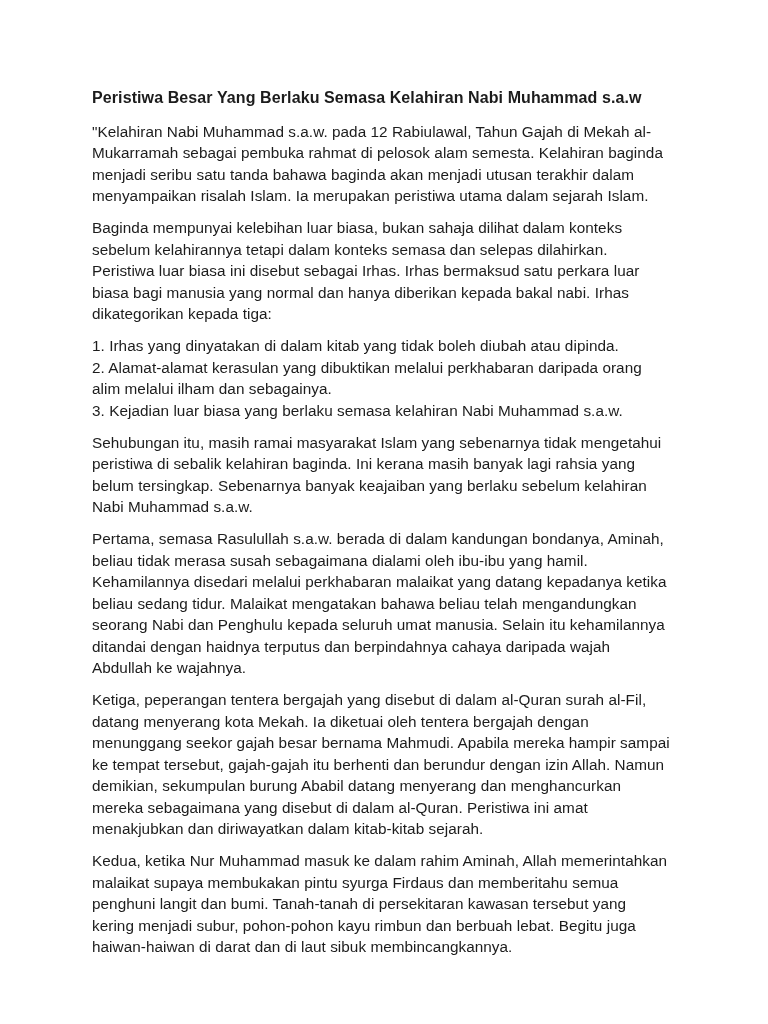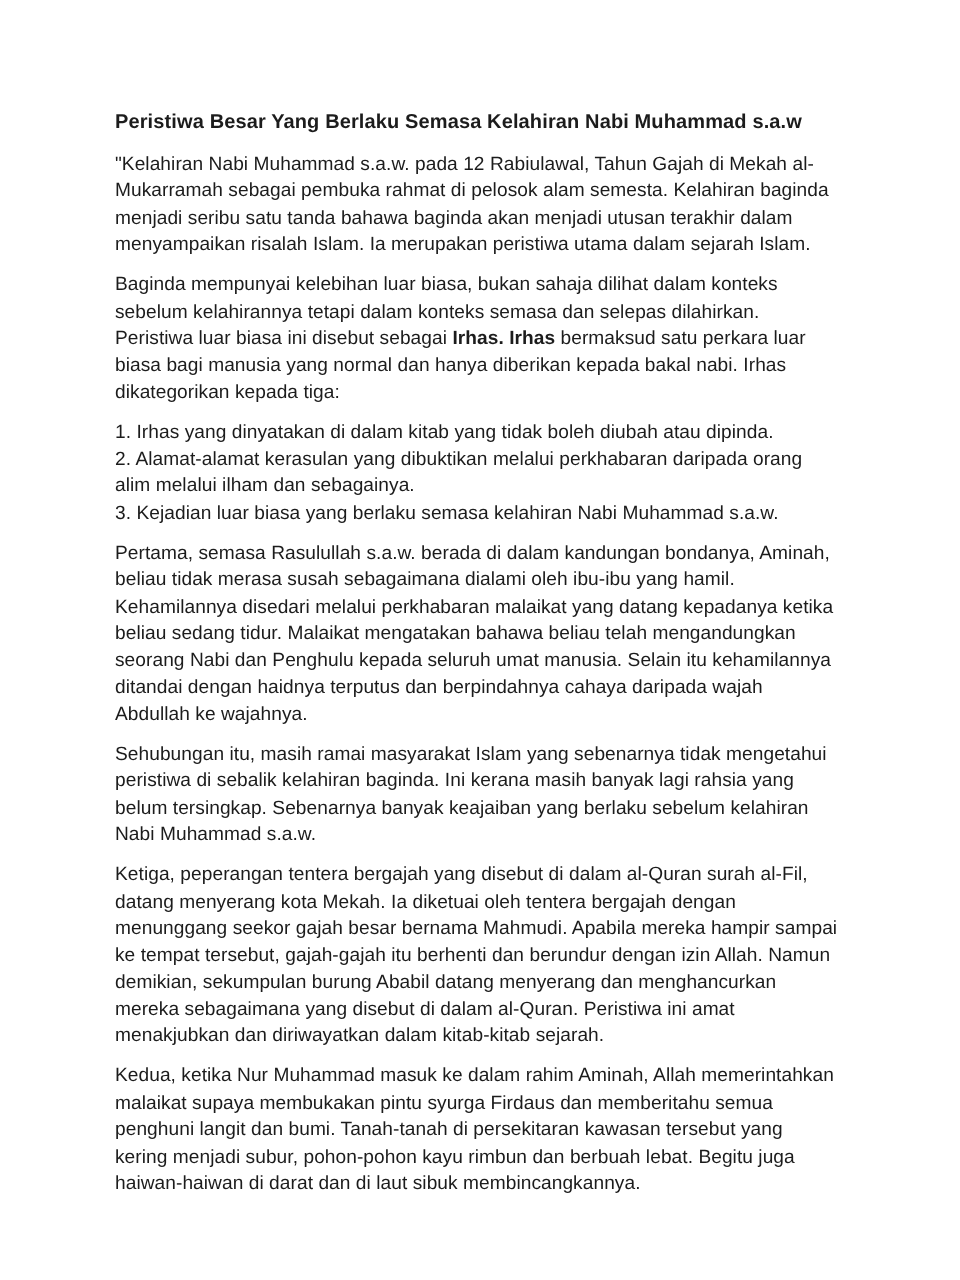--- a/index.html
+++ b/index.html
@@ -41,7 +41,7 @@
     letter-spacing: 0.05px;
   }
   .doc-par b {
-    font-weight: bold;
+    font-weight: normal;
   }
 </style>
 </head>

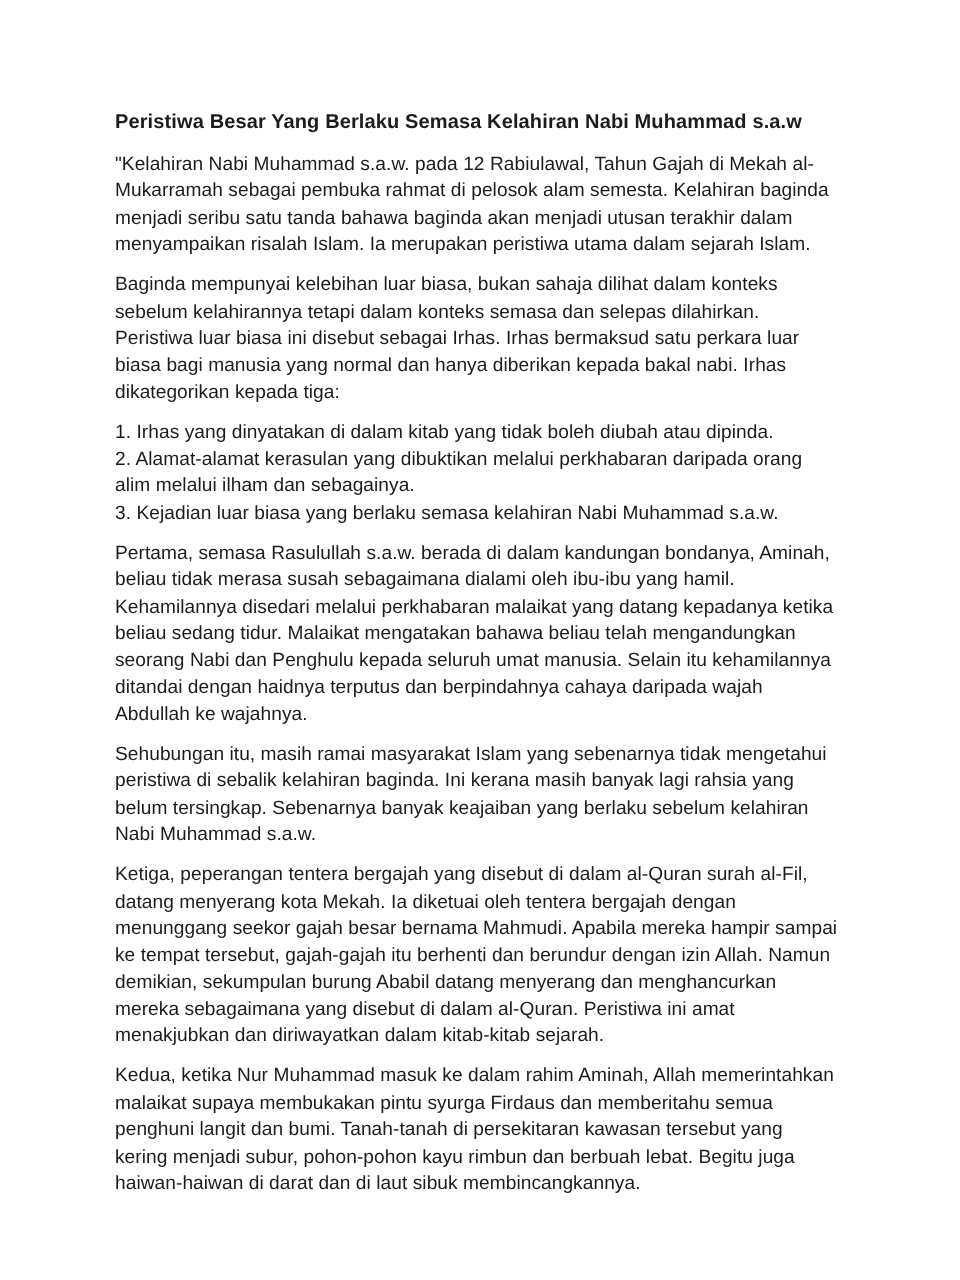--- a/index.html
+++ b/index.html
@@ -64,6 +64,10 @@
 2. Alamat-alamat kerasulan yang dibuktikan melalui perkhabaran daripada orang
 alim melalui ilham dan sebagainya.
 3. Kejadian luar biasa yang berlaku semasa kelahiran Nabi Muhammad s.a.w.</span></p>
+        <p class="doc-par"><span>Sehubungan itu, masih ramai masyarakat Islam yang sebenarnya tidak mengetahui
+peristiwa di sebalik kelahiran baginda. Ini kerana masih banyak lagi rahsia yang
+belum tersingkap. Sebenarnya banyak keajaiban yang berlaku sebelum kelahiran
+Nabi Muhammad s.a.w.</span></p>
         <p class="doc-par"><span>Pertama, semasa Rasulullah s.a.w. berada di dalam kandungan bondanya, Aminah,
 beliau tidak merasa susah sebagaimana dialami oleh ibu-ibu yang hamil.
 Kehamilannya disedari melalui perkhabaran malaikat yang datang kepadanya ketika
@@ -71,10 +75,6 @@
 seorang Nabi dan Penghulu kepada seluruh umat manusia. Selain itu kehamilannya
 ditandai dengan haidnya terputus dan berpindahnya cahaya daripada wajah
 Abdullah ke wajahnya.</span></p>
-        <p class="doc-par"><span>Sehubungan itu, masih ramai masyarakat Islam yang sebenarnya tidak mengetahui
-peristiwa di sebalik kelahiran baginda. Ini kerana masih banyak lagi rahsia yang
-belum tersingkap. Sebenarnya banyak keajaiban yang berlaku sebelum kelahiran
-Nabi Muhammad s.a.w.</span></p>
         <p class="doc-par"><span>Ketiga, peperangan tentera bergajah yang disebut di dalam al-Quran surah al-Fil,
 datang menyerang kota Mekah. Ia diketuai oleh tentera bergajah dengan
 menunggang seekor gajah besar bernama Mahmudi. Apabila mereka hampir sampai

